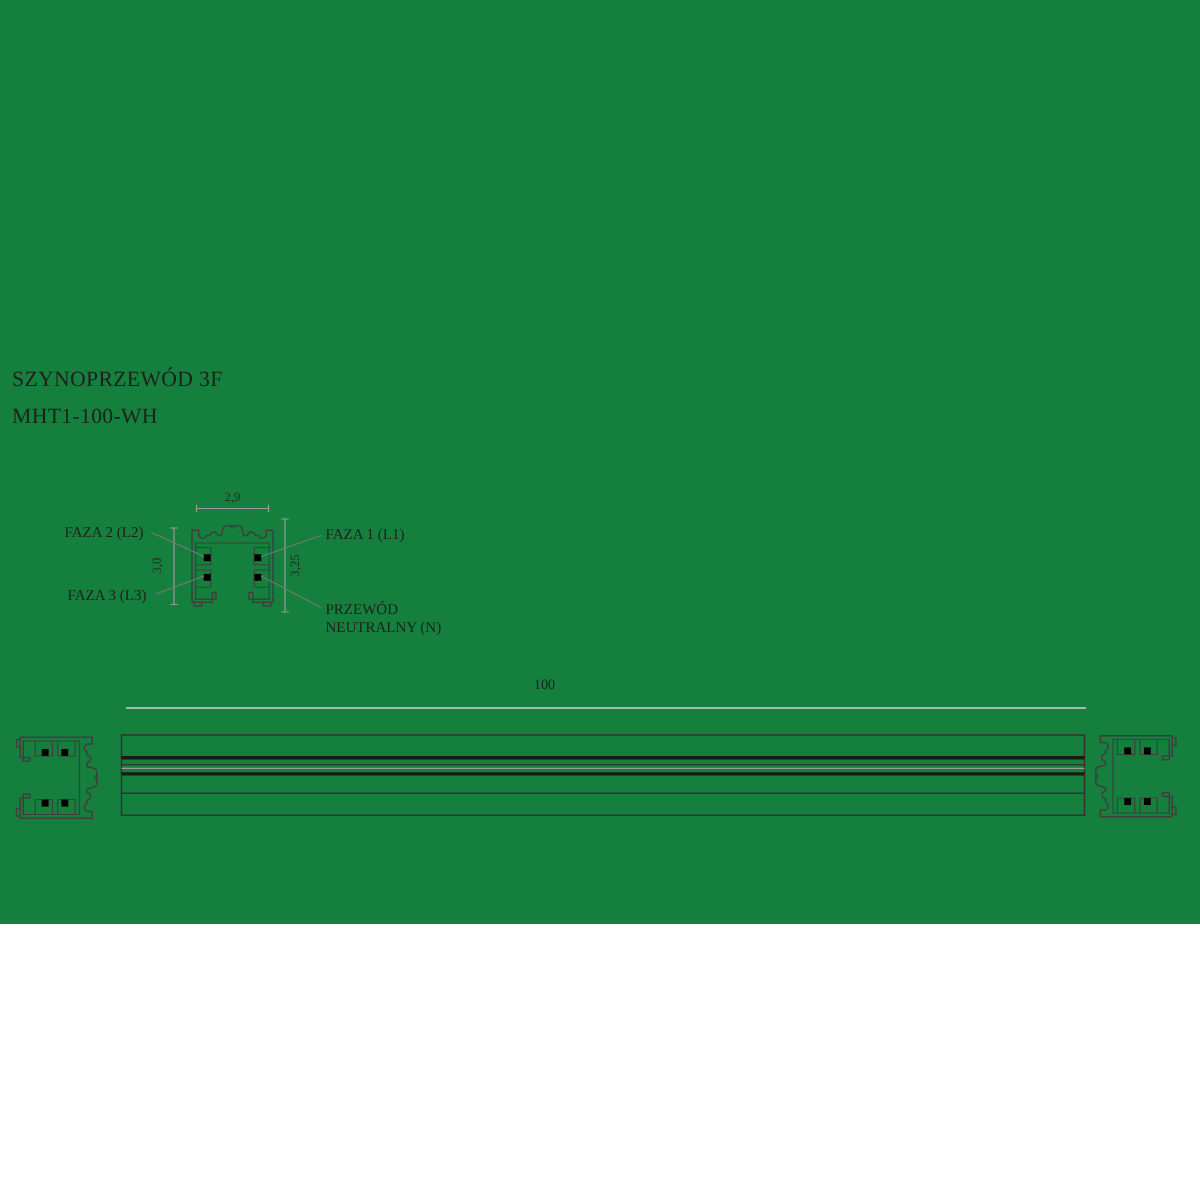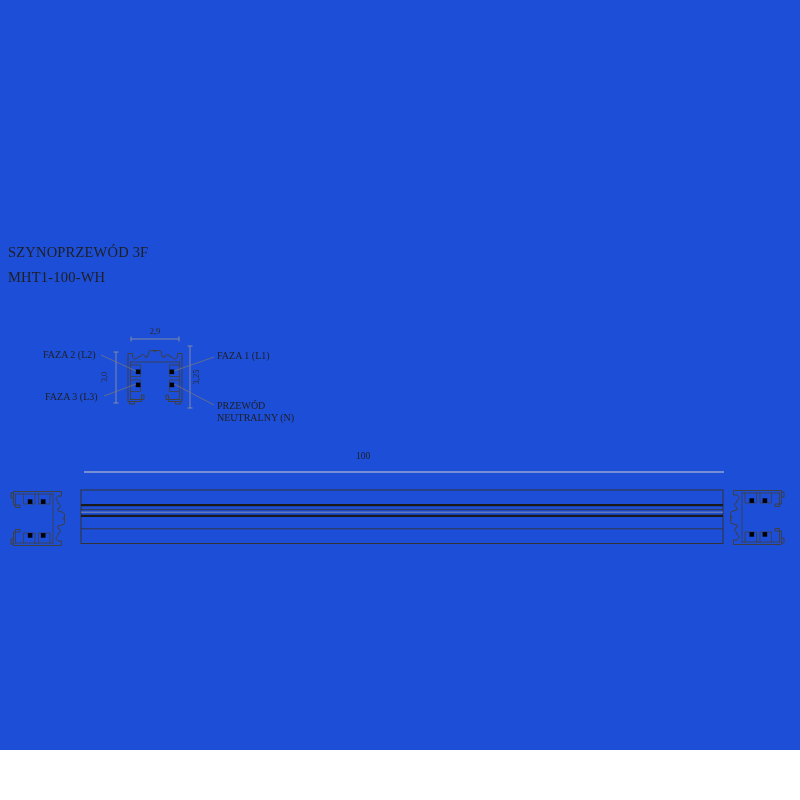--- a/index.html
+++ b/index.html
@@ -3,7 +3,7 @@
 <meta charset="utf-8">
 <style>
   html,body{margin:0;padding:0;background:#ffffff;}
-  .page{position:relative;width:800px;height:750px;background:#1d4ed8;overflow:hidden;}
+  .page{position:relative;width:800px;height:616px;background:#15803d;overflow:hidden;}
   svg{position:absolute;top:0;left:0;}
   text{font-family:"Liberation Serif","DejaVu Serif",serif;fill:#1f1f1f;}
   .title-text{font-size:14.5px;letter-spacing:0.2px;}

